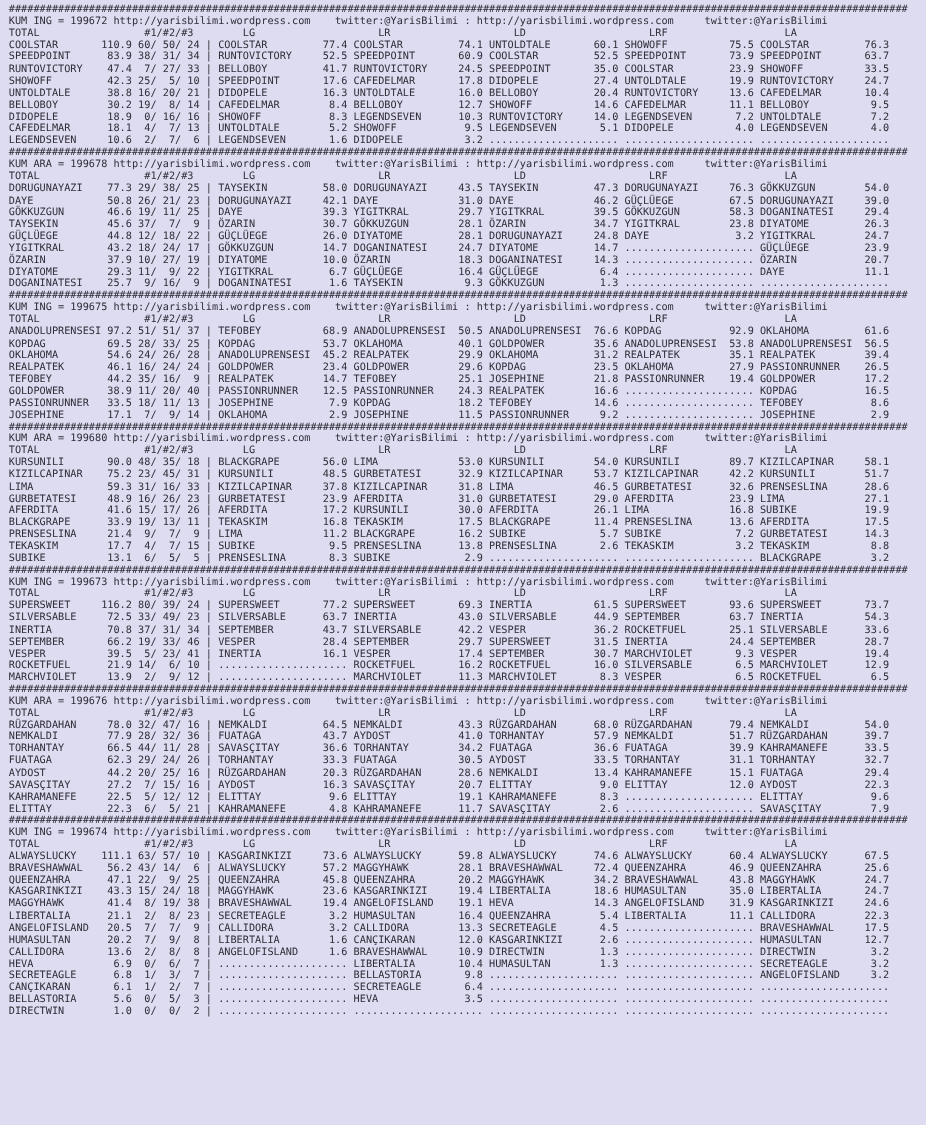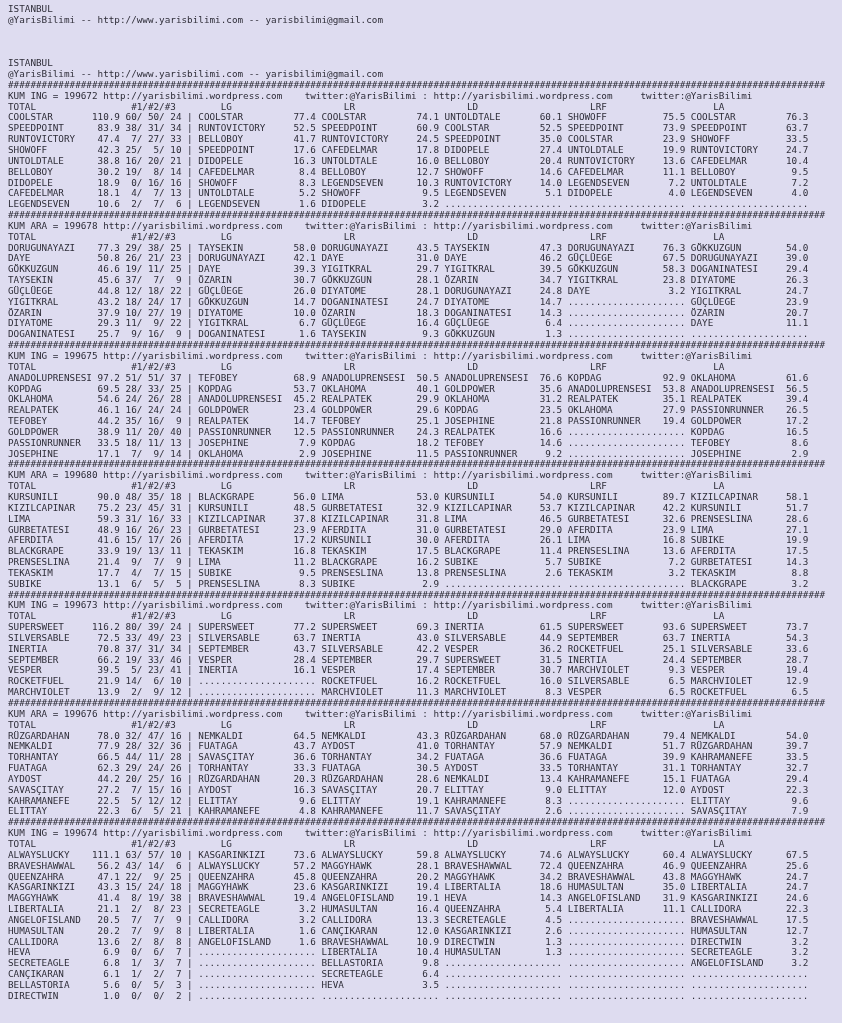--- a/index.html
+++ b/index.html
@@ -30,14 +30,6 @@
 <body>
 
 <div>
-  <pre><span>ISTANBUL</span>
-<span>@YarisBilimi -- http://www.yarisbilimi.com -- yarisbilimi@gmail.com</span>
-
-
-
-<span>ISTANBUL</span>
-<span>@YarisBilimi -- http://www.yarisbilimi.com -- yarisbilimi@gmail.com</span>
-</pre>
   <div id="sections">
       <pre>##################################################################################################################################################
 KUM ING = 199672 http://yarisbilimi.wordpress.com    twitter:@YarisBilimi : http://yarisbilimi.wordpress.com     twitter:@YarisBilimi

